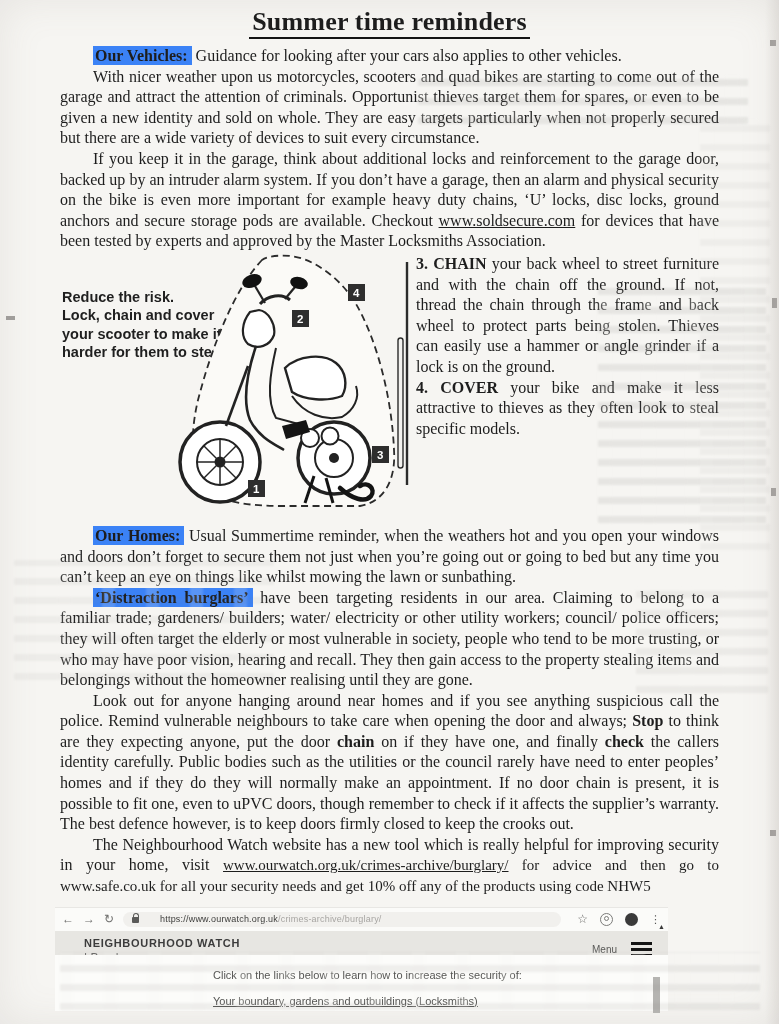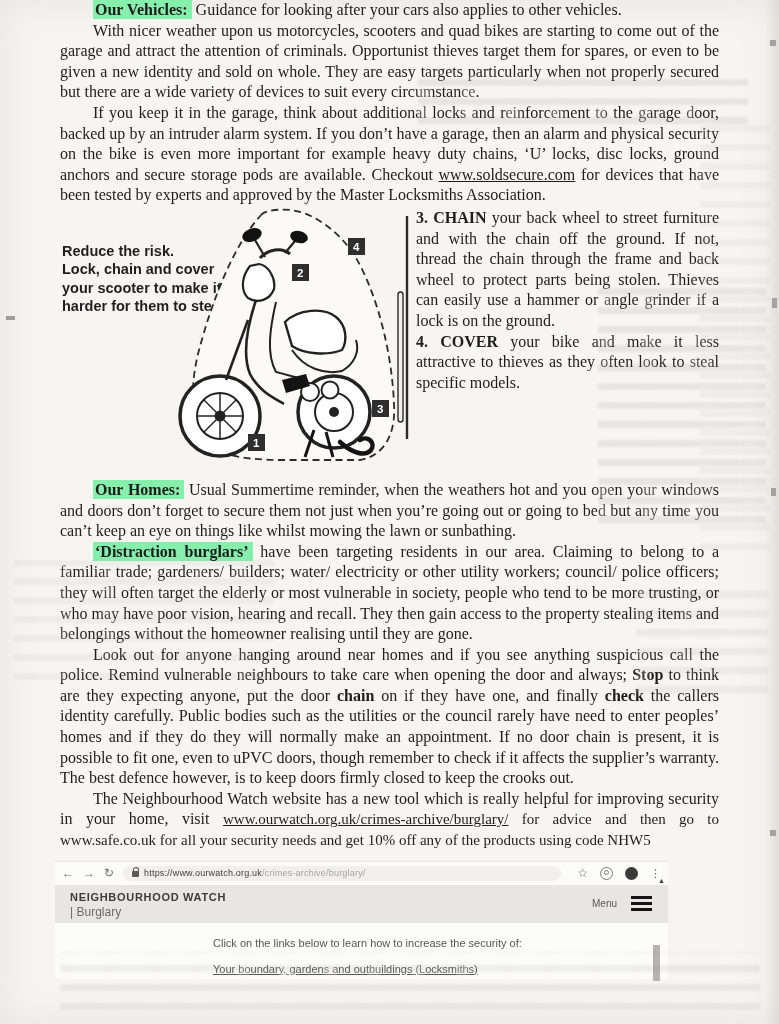--- a/index.html
+++ b/index.html
@@ -72,6 +72,9 @@
 
 <div class="paper">
 
+  <h1 class="title">
+    <span class="tt">Summer time reminders</span>
+  </h1>
 
   <div class="content">
 

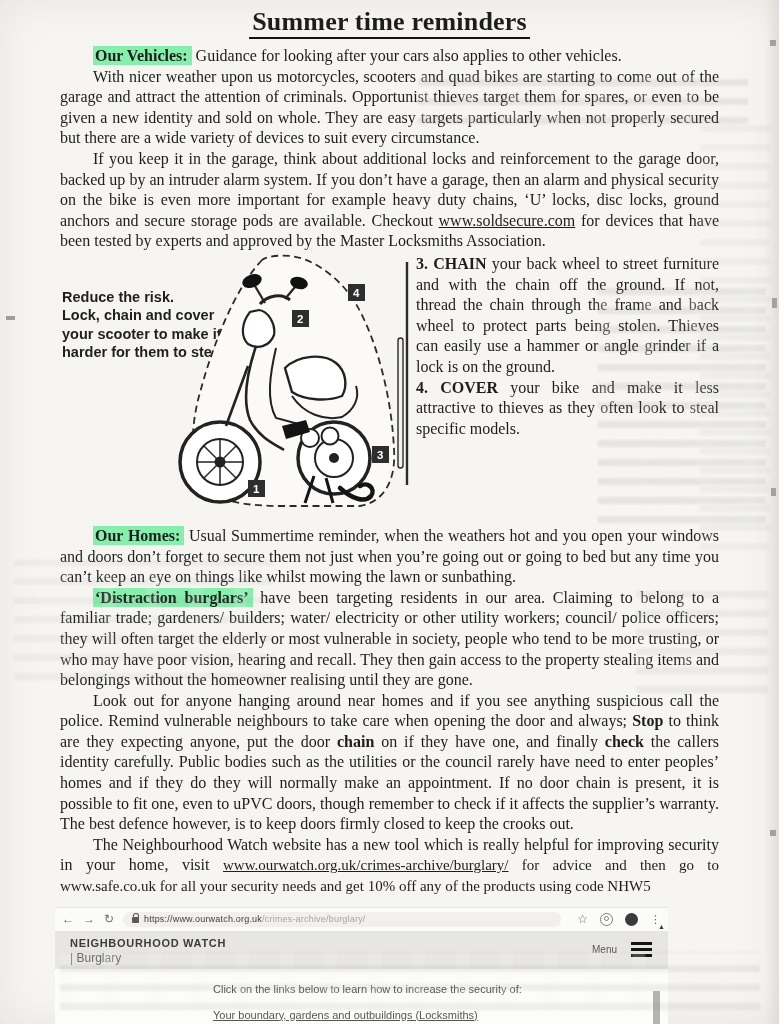--- a/index.html
+++ b/index.html
@@ -19,7 +19,7 @@
   h1.title .tt{border-bottom:2.6px solid #141414;padding:0 3px 1px;}
   p.body{margin:0;font-size:16px;line-height:20.6px;text-align:justify;}
   .indent{text-indent:33px;}
-  .hl{background:#86efac;padding:1px 4px 1px 2px;box-decoration-break:clone;}
+  .hl{background:#3b82f6;padding:1px 4px 1px 2px;box-decoration-break:clone;}
   b{font-weight:bold;}
   .doclink{color:inherit;text-decoration:underline;cursor:pointer;}
   .sans{font-family:Liberation Serif, serif;font-size:15px;}

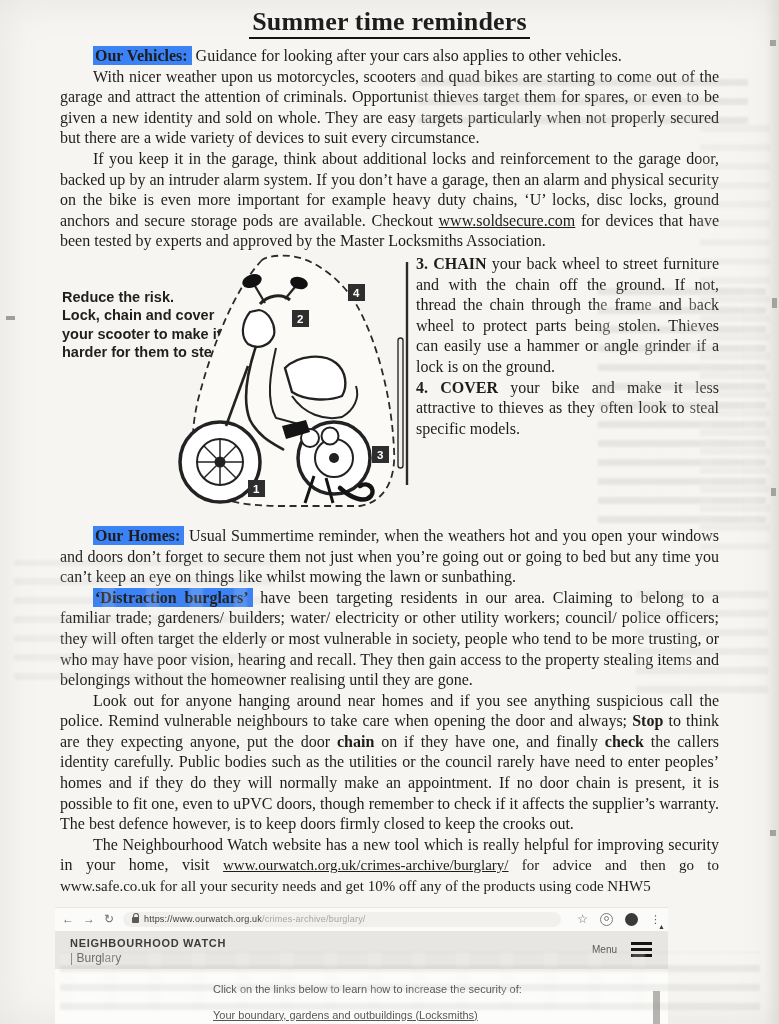--- a/index.html
+++ b/index.html
@@ -44,7 +44,7 @@
   .shot{position:relative;margin:10px 0 0 55px;width:613px;font-family:"Liberation Sans",sans-serif;}
   .toolbar{display:flex;align-items:center;height:23px;background:#fbfbf9;padding:0 7px;gap:9px;border-top:1px solid #e8e7e4;}
   .nav-ic{font-size:12px;color:#6e6e6c;line-height:1;cursor:pointer;}
-  .urlbar{display:flex;align-items:center;gap:5px;background:#f1f0ed;border-radius:9px;height:15px;padding:0 9px;width:420px;cursor:text;}
+  .urlbar{display:flex;align-items:center;gap:21px;background:#f1f0ed;border-radius:9px;height:15px;padding:0 9px;width:420px;cursor:text;}
   .lock{position:relative;width:7px;height:6px;background:#5a5a58;border-radius:1px;margin-top:2px;flex:none;}
   .lock::before{content:"";position:absolute;top:-4px;left:1px;width:3.5px;height:4px;border:1.4px solid #5a5a58;border-bottom:none;border-radius:3px 3px 0 0;}
   .url{font-size:9px;color:#3e3e3c;white-space:nowrap;letter-spacing:.2px;}

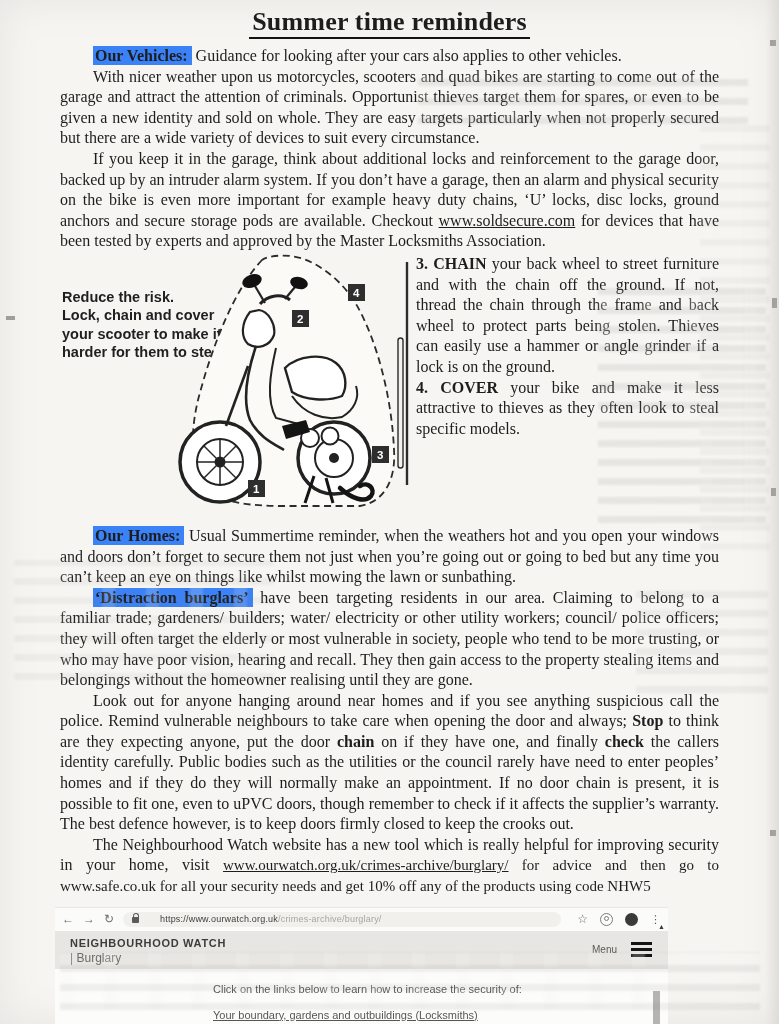--- a/index.html
+++ b/index.html
@@ -55,7 +55,7 @@
   .circle-ic::after{content:"";position:absolute;left:2.5px;top:2.5px;width:3px;height:3px;border:1px solid #7c7c7a;border-radius:50%;}
   .avatar{width:13px;height:13px;border-radius:50%;background:#3a3a3a;cursor:pointer;}
   .kebab{font-size:11px;color:#555;cursor:pointer;}
-  .site-header{position:relative;background:#e7e6e2;height:38px;padding:6px 0 0 15px;box-sizing:border-box;}
+  .site-header{position:relative;background:#e7e6e2;height:24px;padding:6px 0 0 29px;box-sizing:border-box;}
   .brand{font-size:11px;font-weight:bold;letter-spacing:.7px;color:#3c3c3c;}
   .page-label{font-size:12px;color:#6c6c6a;margin-top:2px;}
   .menu-btn{position:absolute;right:16px;top:11px;display:flex;align-items:center;gap:14px;cursor:pointer;}

